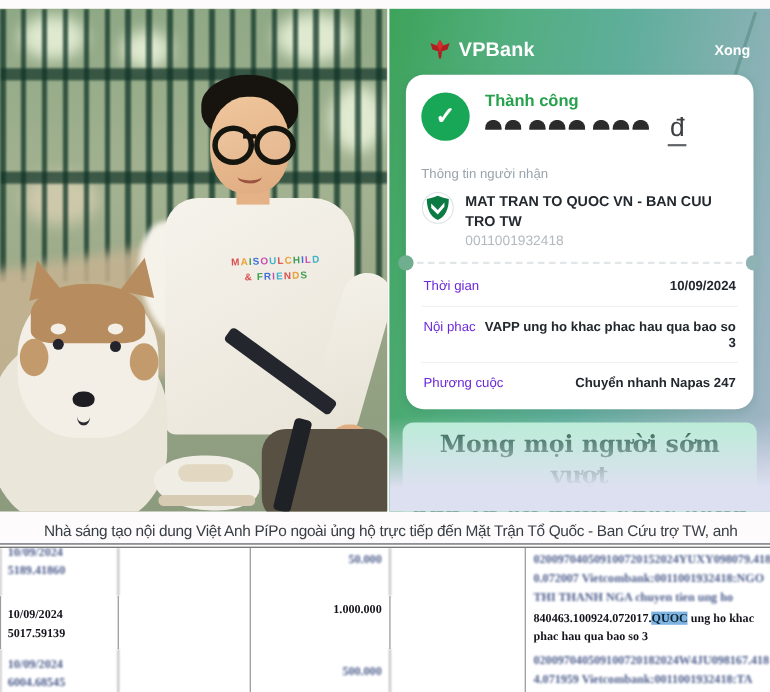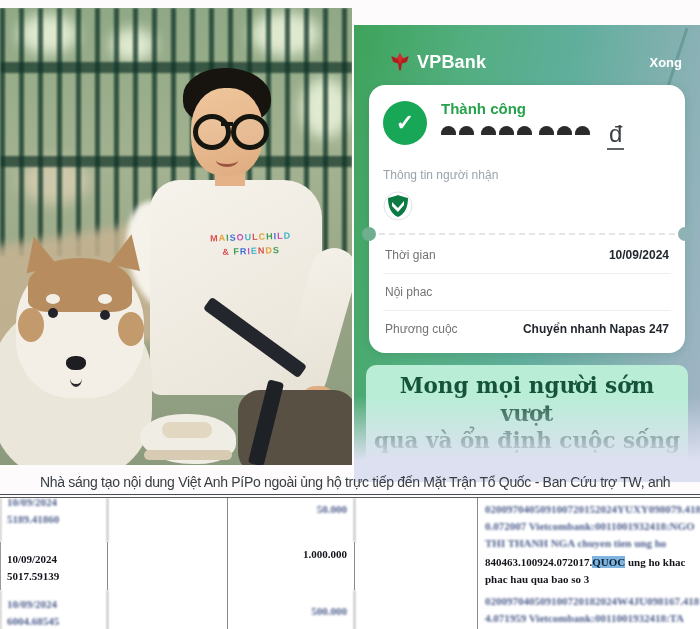--- a/index.html
+++ b/index.html
@@ -59,7 +59,7 @@
   .sneaker::after{content:"";position:absolute;left:4px;bottom:4px;width:88px;height:10px;background:#d8cbb4;border-radius:6px;}
   .sneaker::before{content:"";position:absolute;left:22px;top:8px;width:50px;height:16px;background:#e2d7c0;border-radius:8px;}
   
-  .panel{position:absolute;left:354px;top:25px;width:346px;height:457px;overflow:hidden;
+  .panel{position:absolute;left:354px;top:8px;width:346px;height:457px;overflow:hidden;
     background:linear-gradient(100deg,#3da35a 0%,#52ae7e 26%,#5fae9b 52%,#7fb0ae 74%,#a4b5c8 100%);}
   .panel::before{content:"";position:absolute;right:30px;top:0;width:3px;height:120px;background:rgba(30,90,70,.25);transform:rotate(18deg);}
   .panel::after{content:"";position:absolute;left:0;right:0;bottom:0;height:86px;

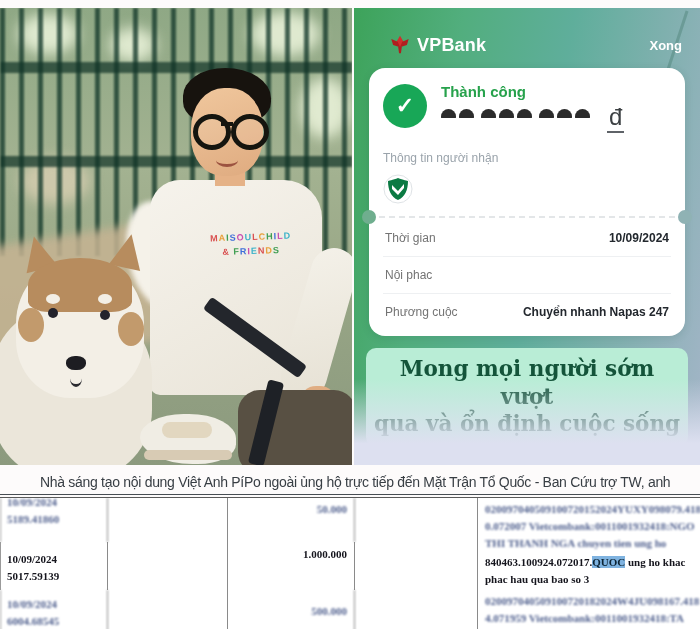--- a/index.html
+++ b/index.html
@@ -207,6 +207,10 @@
         <path d="M15 4 C20 6 25 7 25 7 C25 16 22 23 15 26 C8 23 5 16 5 7 C5 7 10 6 15 4 Z" fill="#0b7a43"></path>
         <path d="M9 11 L15 17 L21 10 L21 14 L15 21 L9 15 Z" fill="#ffffff"></path>
       </svg>
+      <div>
+        <div class="rec-name">MAT TRAN TO QUOC VN - BAN CUU TRO TW</div>
+        <div class="rec-acct">0011001932418</div>
+      </div>
     </div>
 
     <div class="perf">

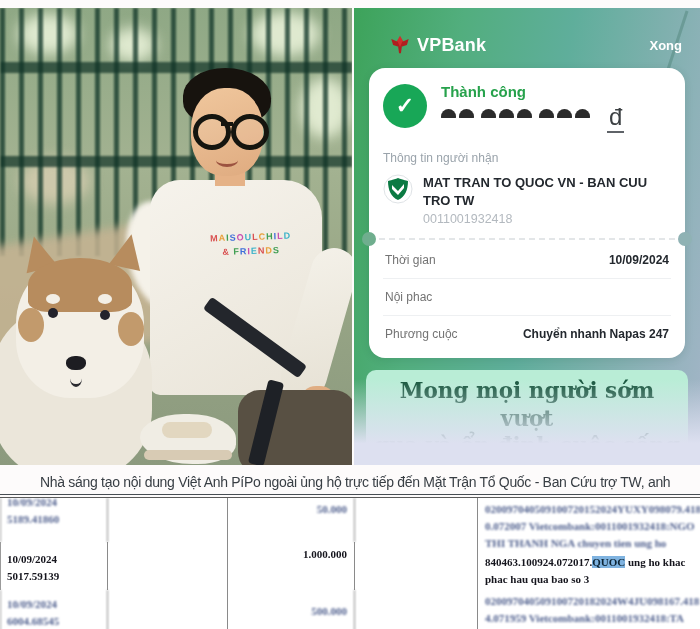--- a/index.html
+++ b/index.html
@@ -89,7 +89,7 @@
   .perf .n-r{right:-7px;background:#8fb2b4;}
   .detail-row{display:flex;justify-content:space-between;align-items:baseline;padding:11px 2px;border-bottom:1px solid #eef0f2;}
   .detail-row:last-child{border-bottom:none;}
-  .d-label{color:#737373;font-size:12px;flex:0 0 auto;margin-right:8px;}
+  .d-label{color:#6d28d9;font-size:12px;flex:0 0 auto;margin-right:8px;}
   .d-value{color:#23282e;font-size:12px;font-weight:bold;text-align:right;}
   .quote{margin:12px 12px 0;background:#b9edd6;border-radius:10px;padding:7px 6px 9px;text-align:center;
     font-family:"DejaVu Serif", serif;font-weight:bold;font-size:21.5px;color:#14543a;line-height:1.28;}

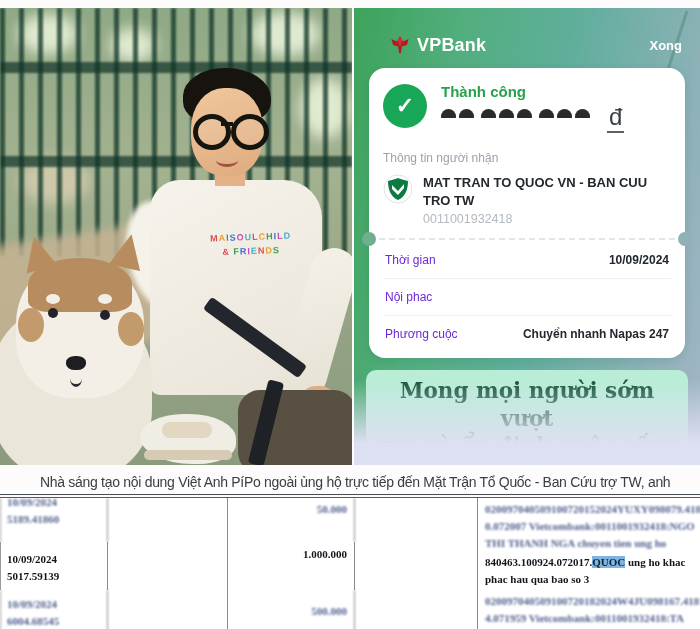--- a/index.html
+++ b/index.html
@@ -224,6 +224,7 @@
     </div>
     <div class="detail-row">
       <span class="d-label">Nội phac</span>
+      <span class="d-value">VAPP ung ho khac phac hau qua bao so 3</span>
     </div>
     <div class="detail-row">
       <span class="d-label">Phương cuộc</span>

